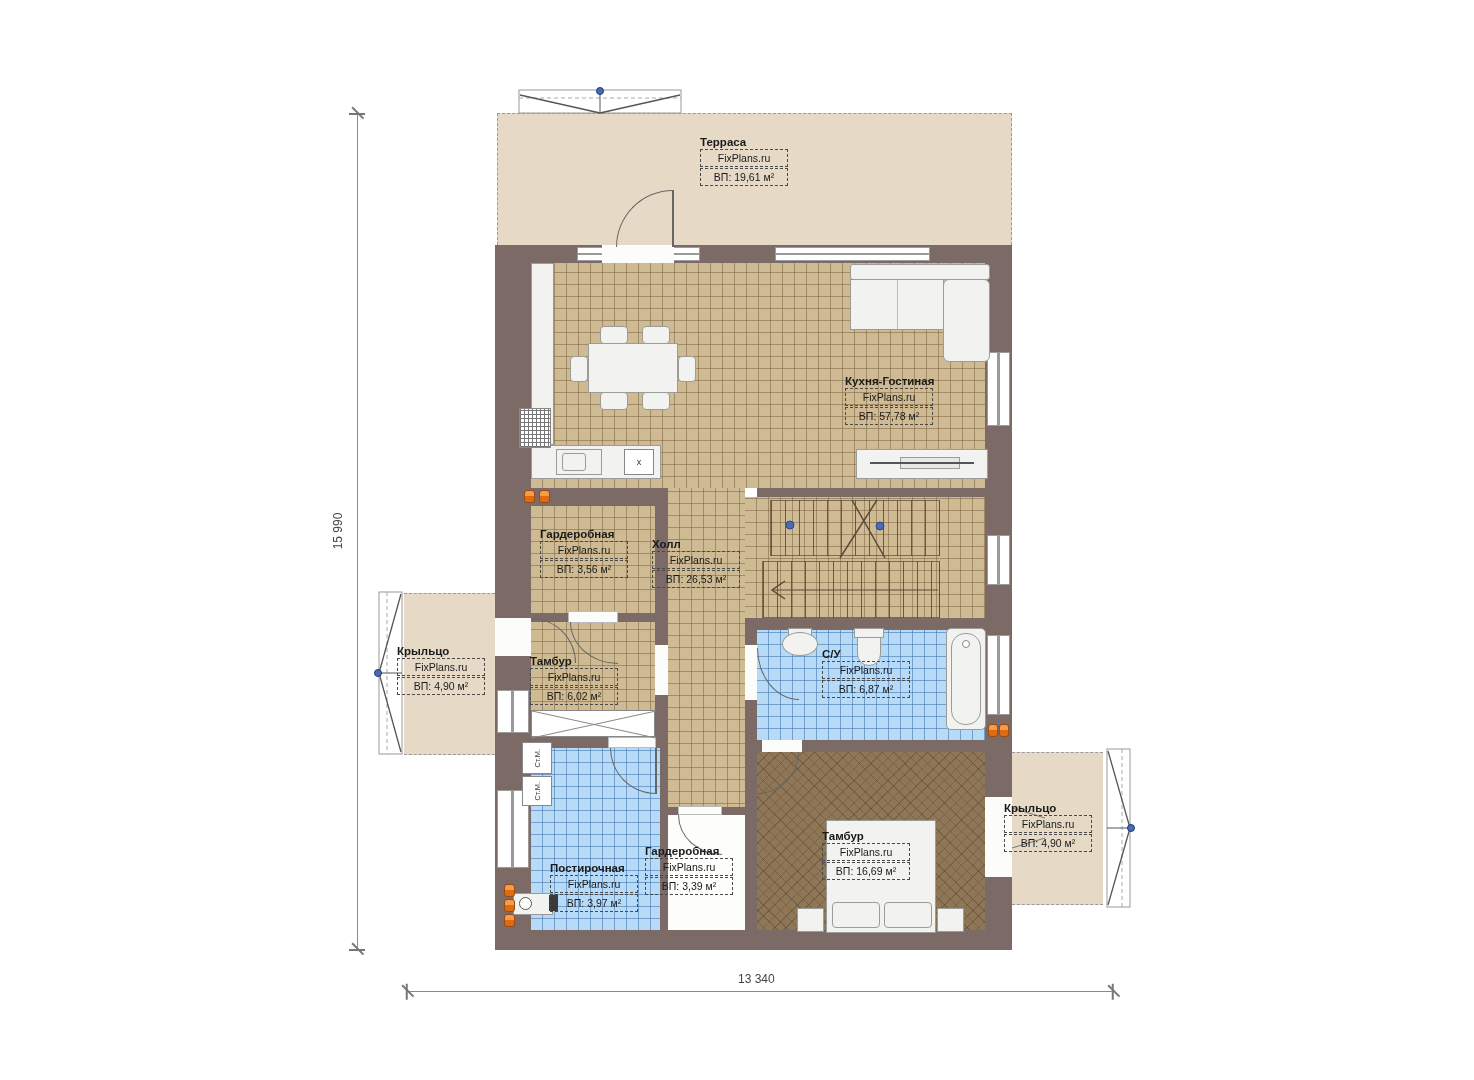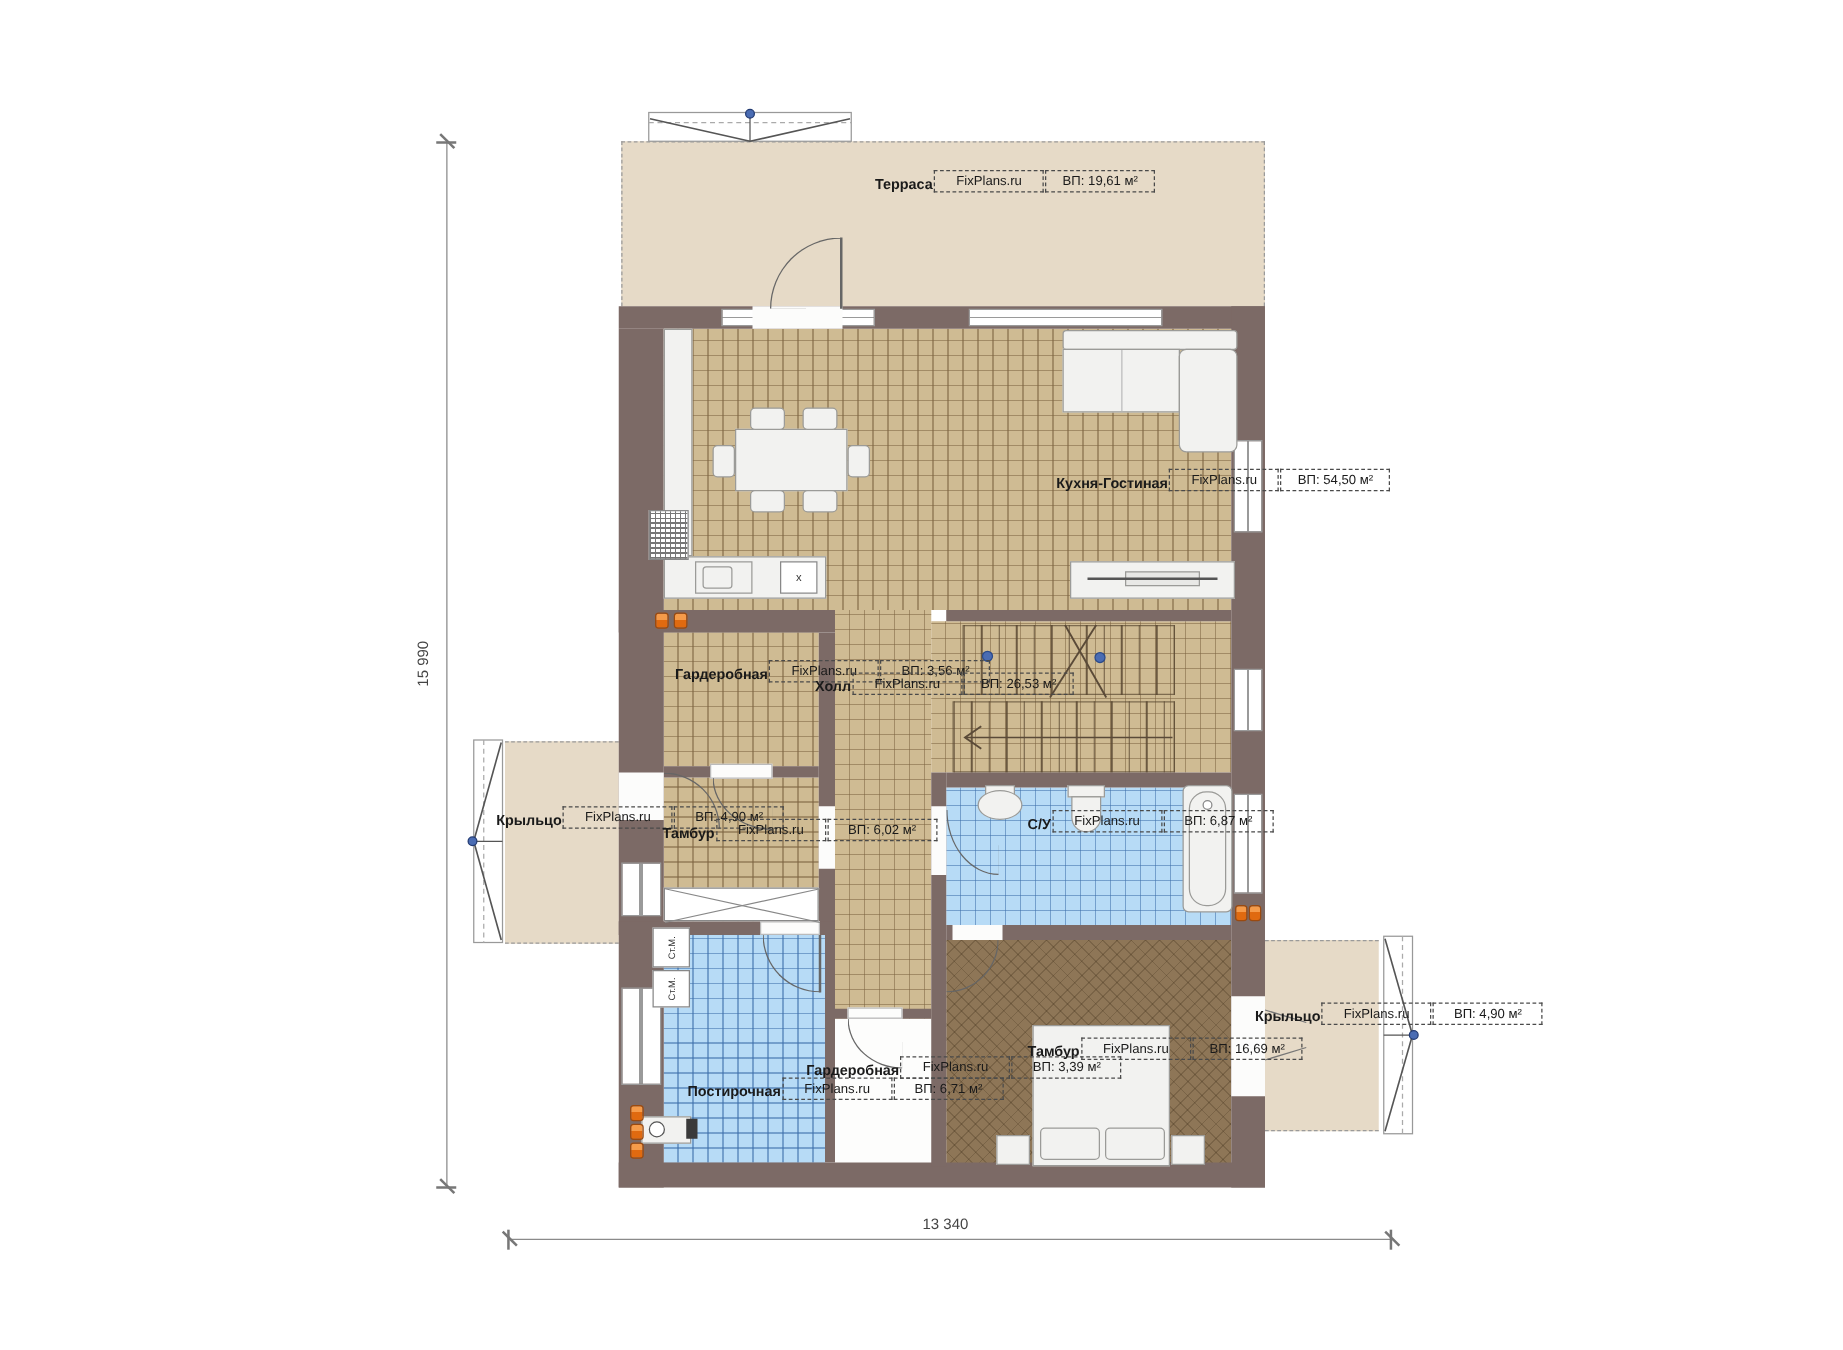--- a/index.html
+++ b/index.html
@@ -30,7 +30,7 @@
   .leaf{position:absolute;background:#666;z-index:9}
   .rad{position:absolute;width:11px;height:13px;border:1px solid #9a4a10;border-radius:3px;
        background:linear-gradient(180deg,#f59b4a 0 45%,#e06a10 45%);z-index:12}
-  .room-label{position:absolute;display:flex;flex-direction:row;align-items:flex-end;gap:1px;z-index:30;color:#1a1a1a;text-align:center}
+  .room-label{position:absolute;display:flex;flex-direction:column;align-items:flex-start;gap:1px;z-index:30;color:#1a1a1a;text-align:center}
   .room-name{font-weight:bold;font-size:11.5px;white-space:nowrap}
   .wm-box,.area-box{border:1px dashed #4a4a4a;font-size:10.5px;padding:1px 7px;min-width:88px;line-height:1.35;white-space:nowrap}
   .dim{position:absolute;background:#8a8a8a;z-index:2}

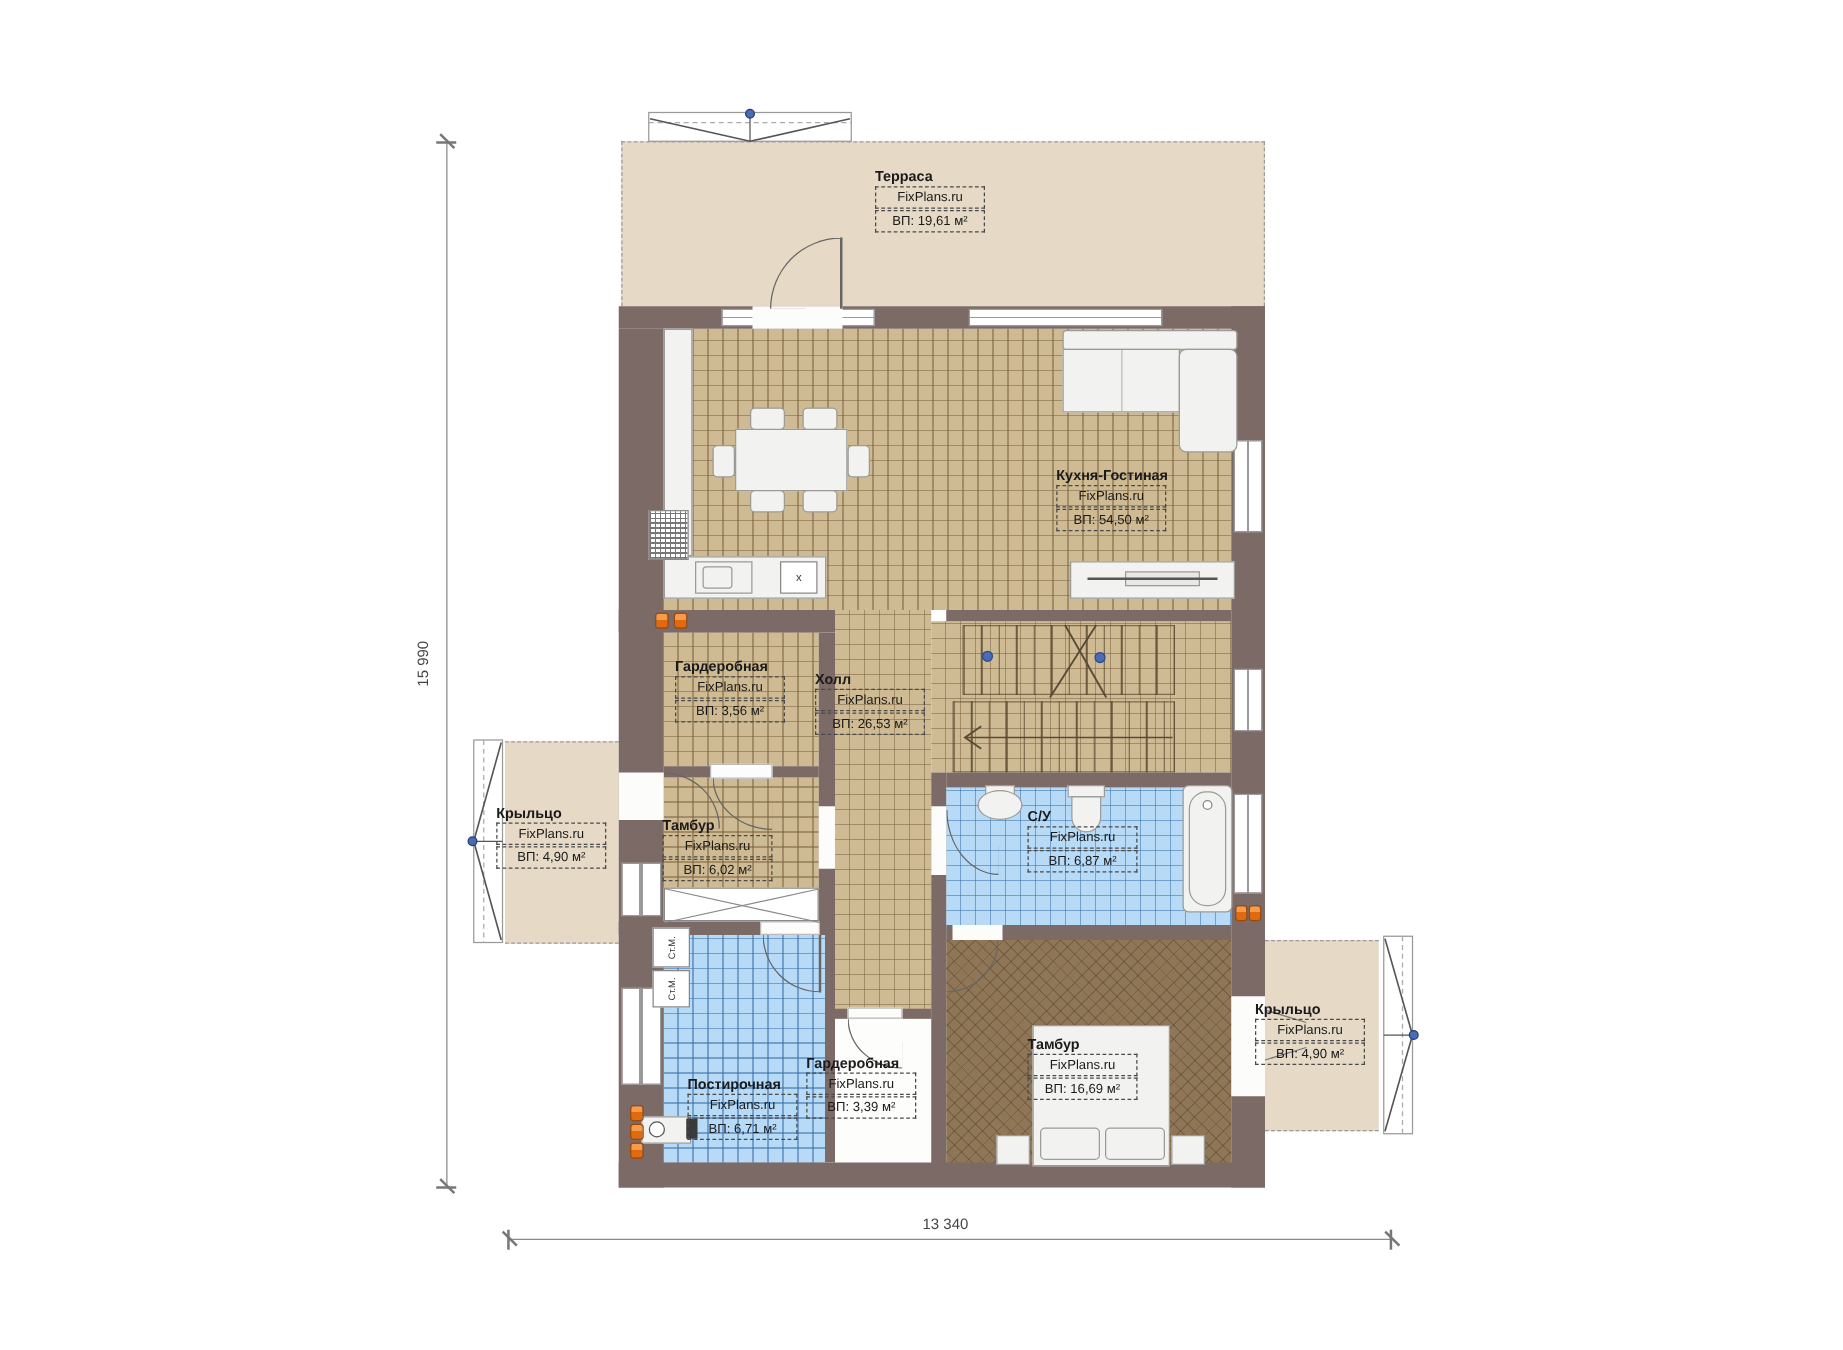--- a/index.html
+++ b/index.html
@@ -227,7 +227,7 @@
   <div class="room-label" style="left:845px;top:375px;width:110px">
     <div class="room-name">Кухня-Гостиная</div>
     <div class="wm-box">FixPlans.ru</div>
-    <div class="area-box">ВП: 54,50 м²</div>
+    <div class="area-box">ВП: 57,78 м²</div>
   </div>
   <div class="room-label" style="left:540px;top:528px;width:110px">
     <div class="room-name">Гардеробная</div>

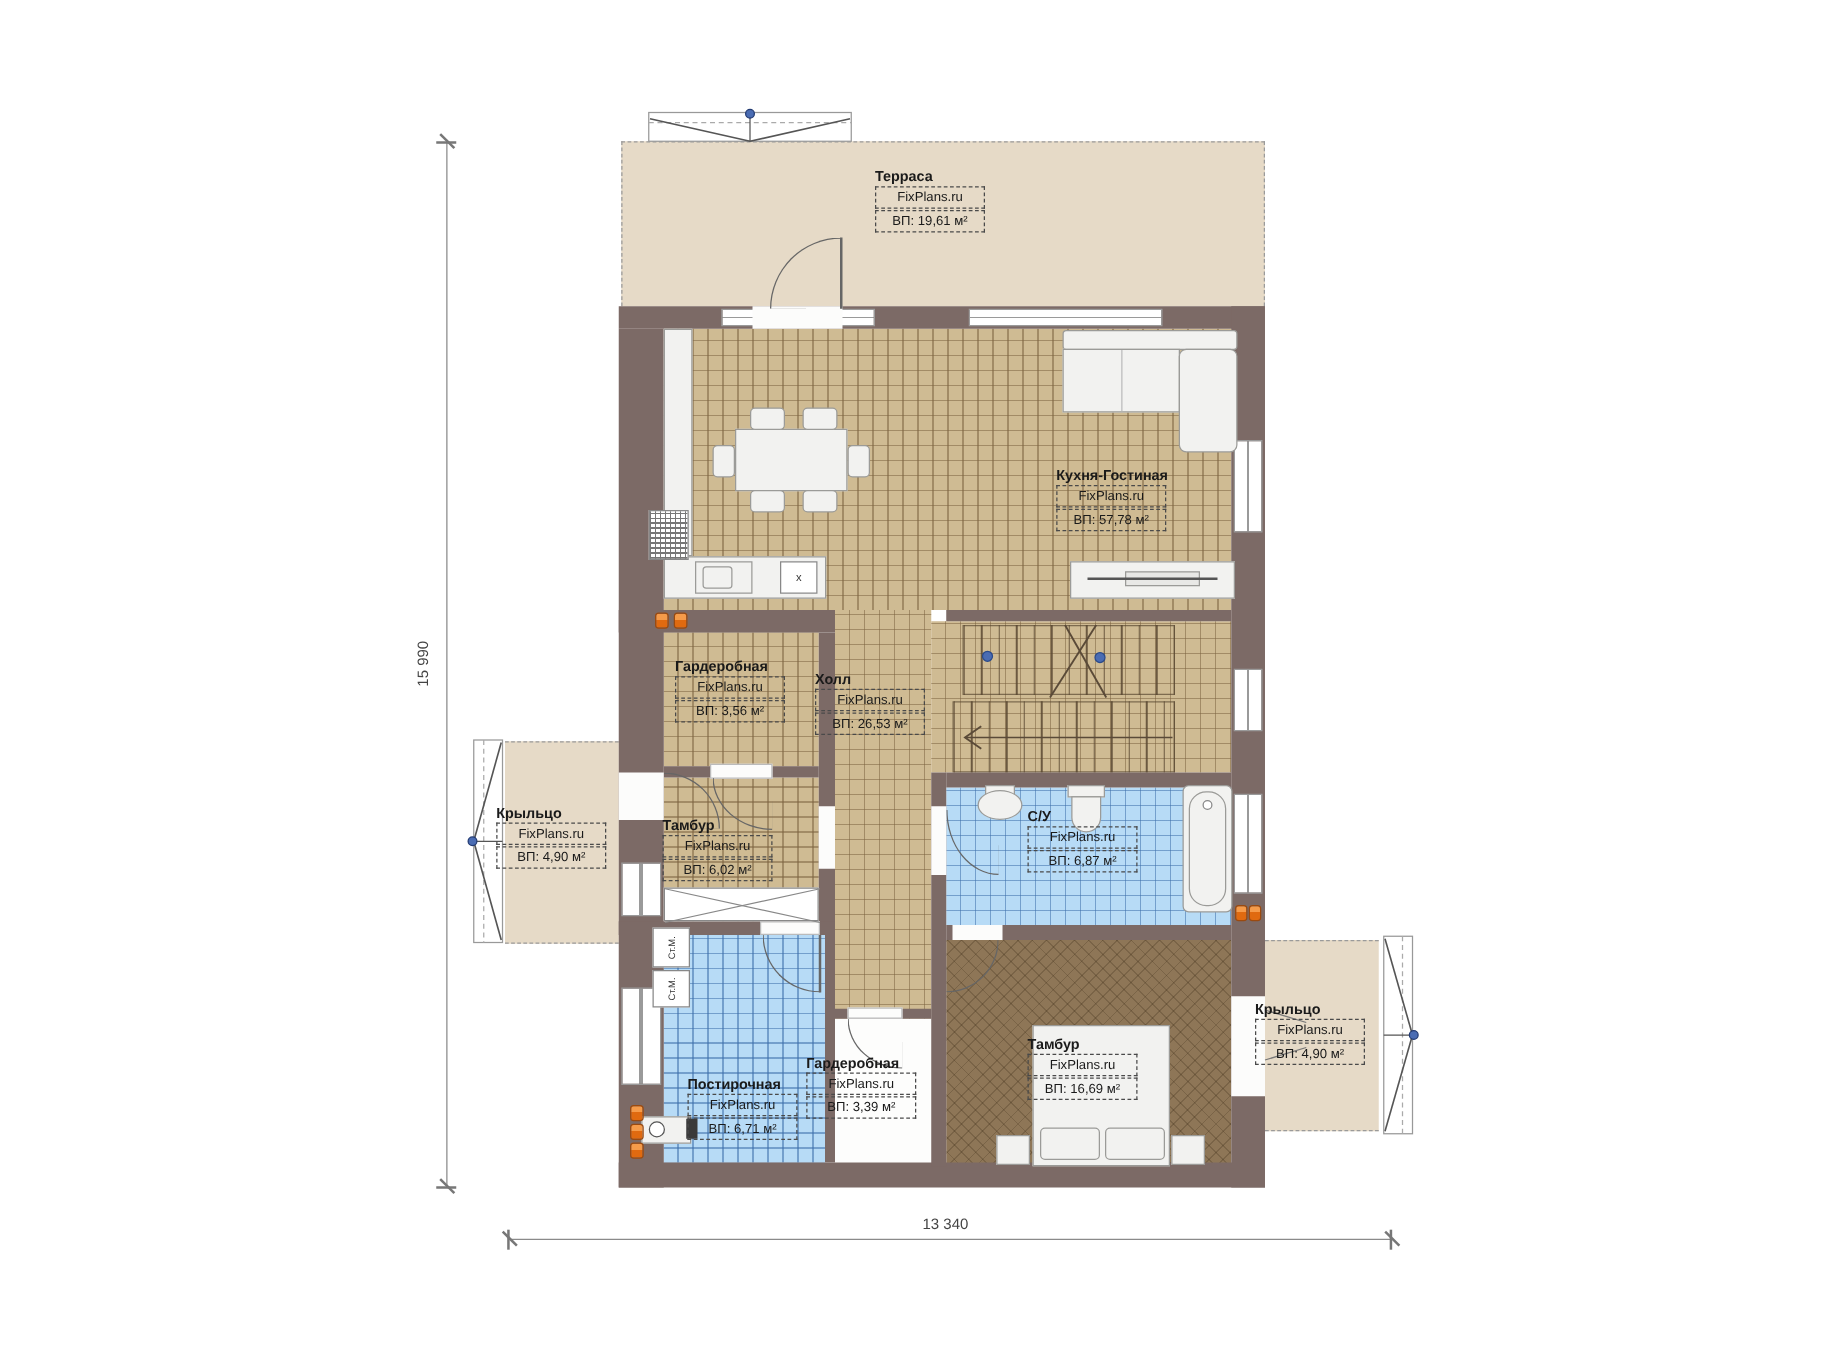--- a/index.html
+++ b/index.html
@@ -257,7 +257,7 @@
   <div class="room-label" style="left:550px;top:862px;width:110px">
     <div class="room-name">Постирочная</div>
     <div class="wm-box">FixPlans.ru</div>
-    <div class="area-box">ВП: 6,71 м²</div>
+    <div class="area-box">ВП: 3,97 м²</div>
   </div>
   <div class="room-label" style="left:645px;top:845px;width:110px">
     <div class="room-name">Гардеробная</div>

